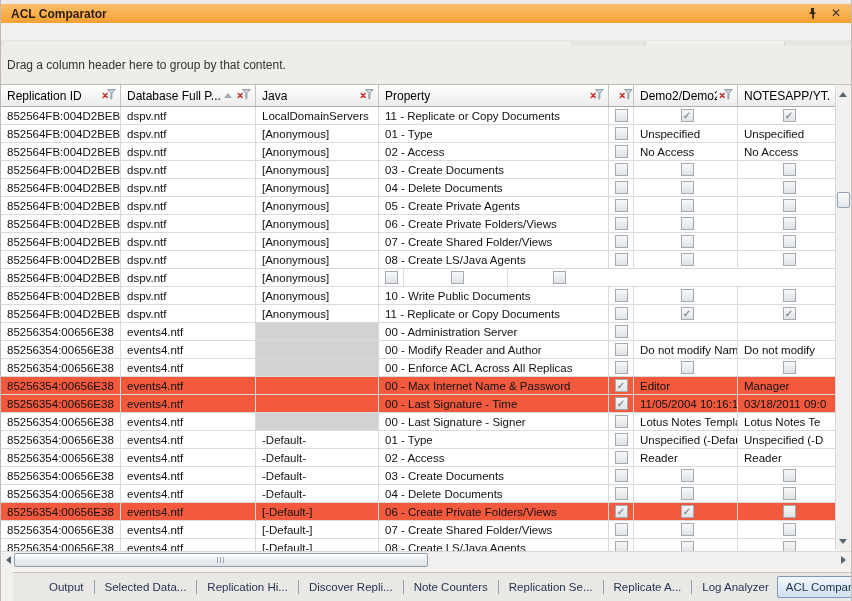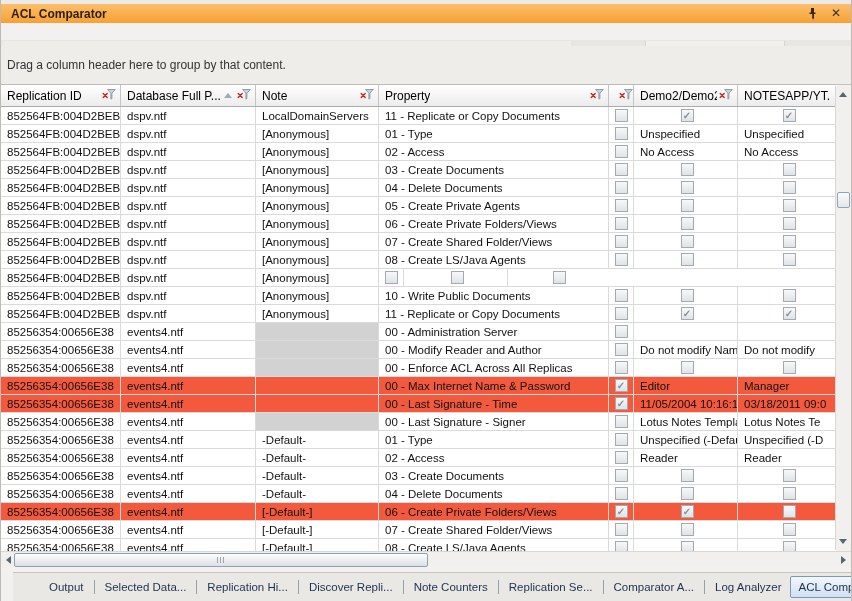--- a/index.html
+++ b/index.html
@@ -137,7 +137,7 @@
             </svg></span>
         </div>
         <div class="hcell c2">
-          <span class="hlabel">Note</span>
+          <span class="hlabel">Java</span>
           <span class="hspacer"></span>
           <span class="filtericon"><svg width="14" height="11" viewBox="0 0 14 11">
               <path d="M5.5 0.5 L13.3 0.5 L9.9 4.2 L9.9 9.6 L8.9 10.1 L8.9 4.2 Z" fill="#C9D3DD" stroke="#8795A3" stroke-width="0.9"></path>

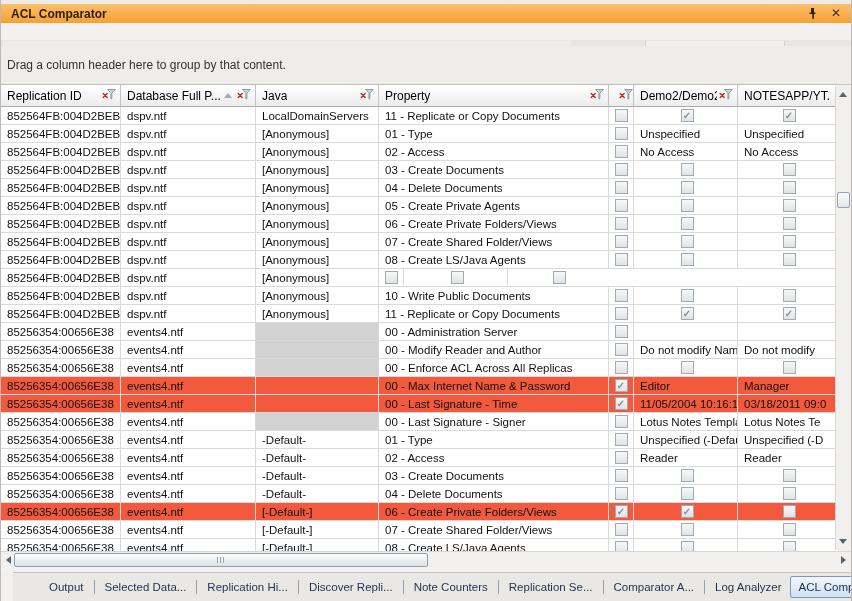--- a/index.html
+++ b/index.html
@@ -541,7 +541,7 @@
       <span class="tabdiv"></span>
       <span class="tab">Replication Se...</span>
       <span class="tabdiv"></span>
-      <span class="tab">Comparator A...</span>
+      <span class="tab">Replicate A...</span>
       <span class="tabdiv"></span>
       <span class="tab">Log Analyzer</span>
       <span class="tab active">ACL Compara...</span>

